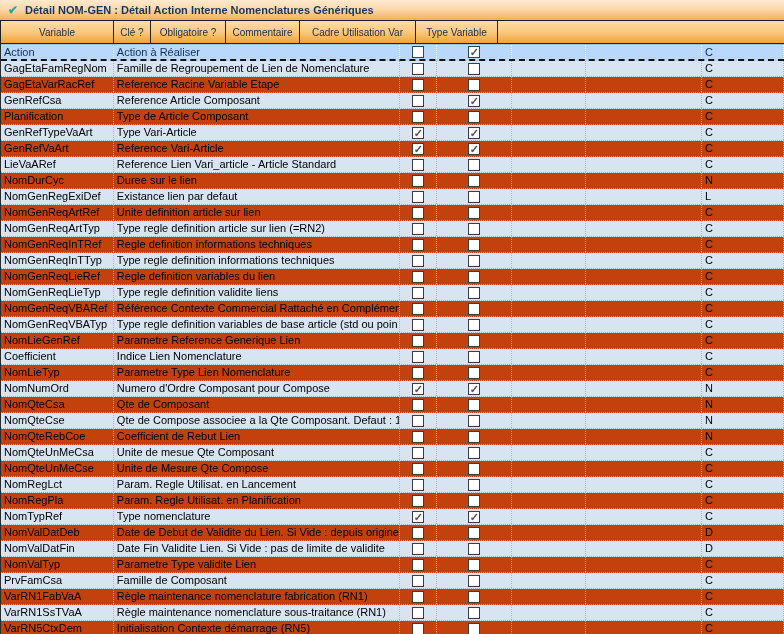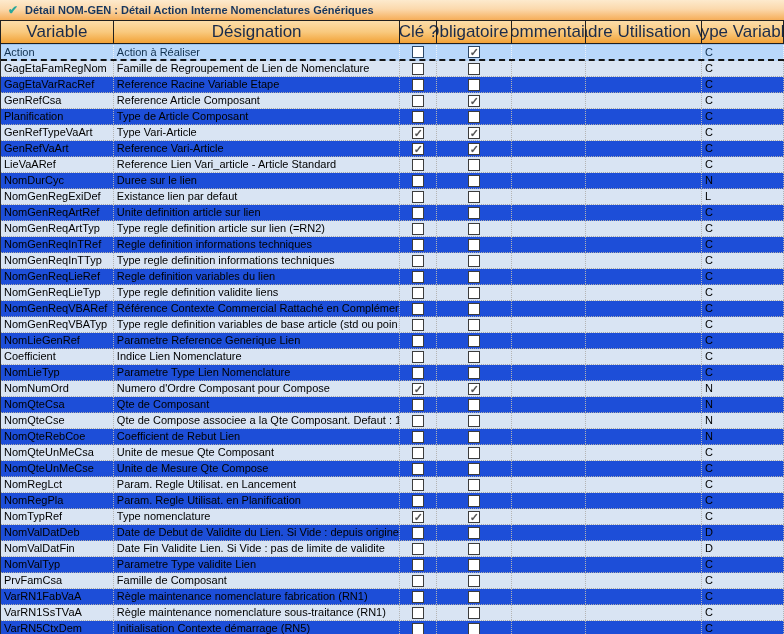--- a/index.html
+++ b/index.html
@@ -38,7 +38,7 @@
   .hcell {
     display:flex; align-items:center; justify-content:center;
     border-right:1px solid #1f1f1f;
-    color:#1a2b4a; font-size:17px;
+    color:#1a2b4a; font-size:10px;
     overflow:hidden; white-space:nowrap;
   }
 

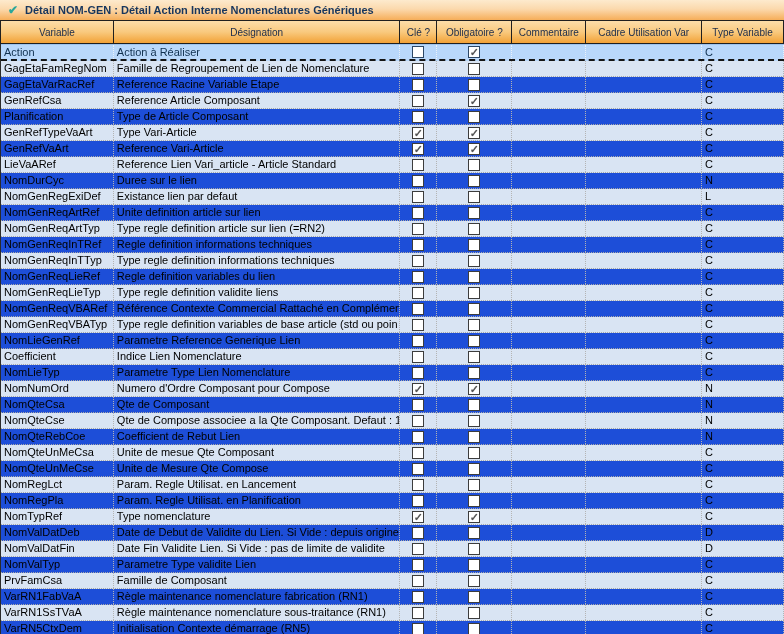--- a/index.html
+++ b/index.html
@@ -94,7 +94,6 @@
   <div class="grid">
     <div class="grid-header">
       <div class="hcell c0">Variable</div>
-      <div class="hcell c1">Désignation</div>
       <div class="hcell c2">Clé ?</div>
       <div class="hcell c3">Obligatoire ?</div>
       <div class="hcell c4">Commentaire</div>

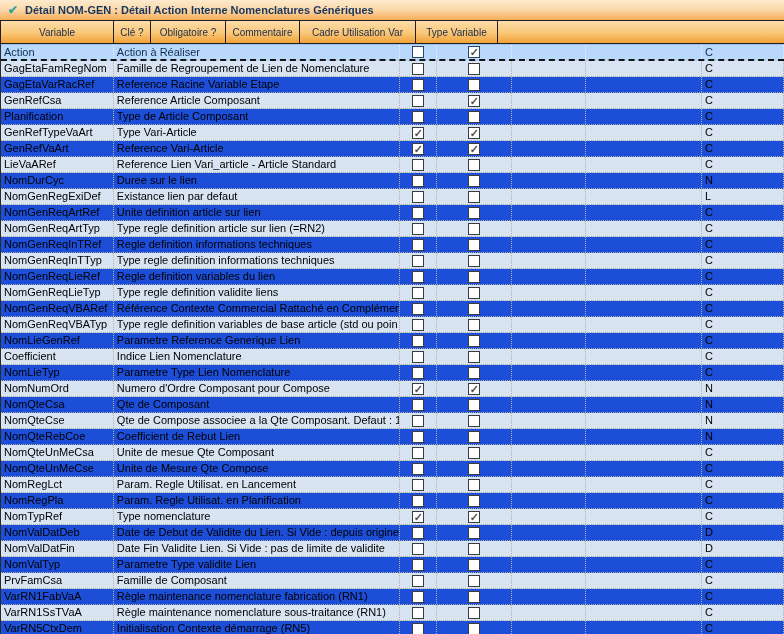--- a/index.html
+++ b/index.html
@@ -53,7 +53,7 @@
   }
   .row {
     display:flex; height:16px;
-    background:#1d4ed8;
+    background:#c2410c;
     border-bottom:1px dotted #a9a9a9;
   }
   .row.alt { background:#d9e4f3; }

